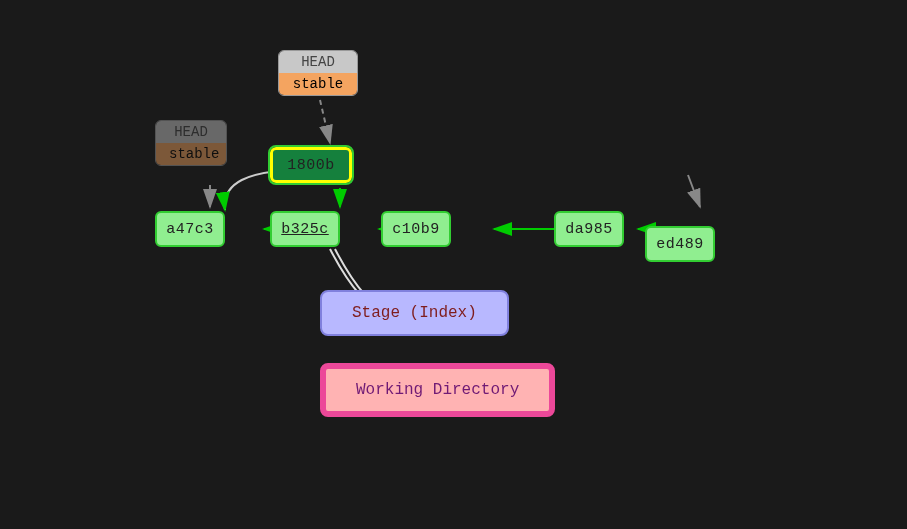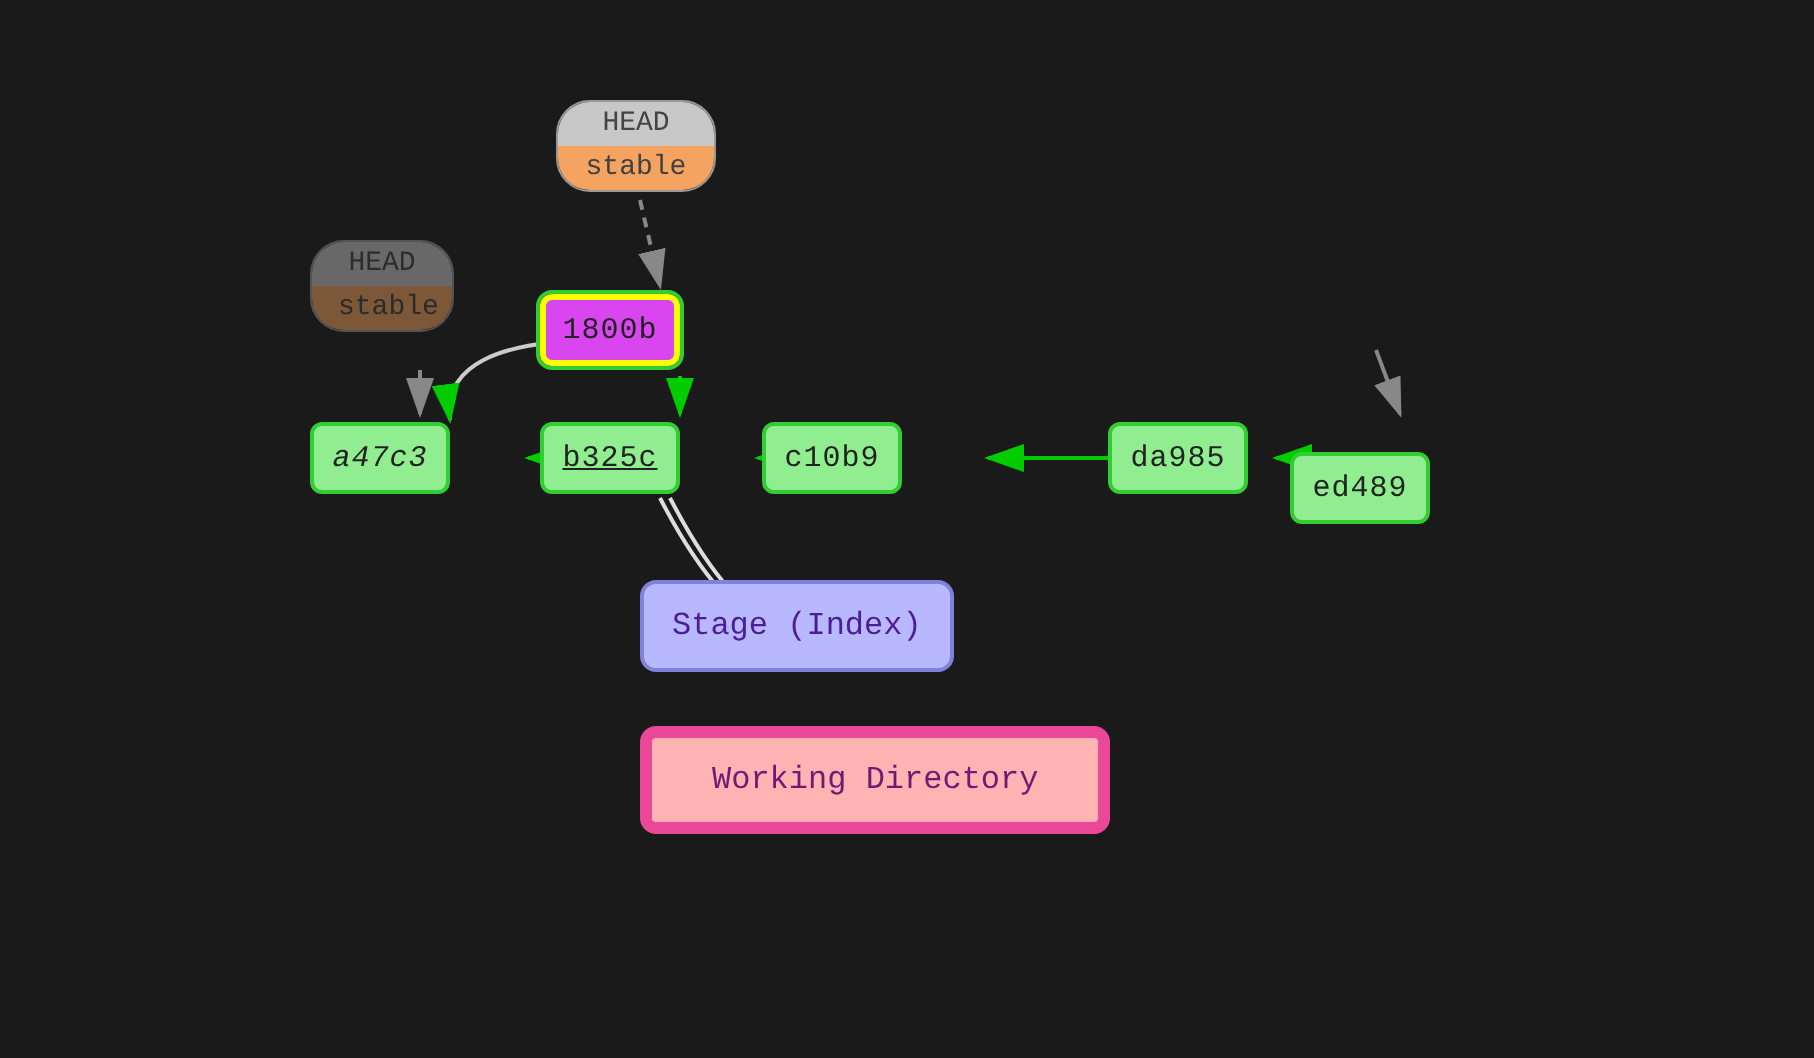--- a/index.html
+++ b/index.html
@@ -57,7 +57,7 @@
       display: flex;
       flex-direction: column;
       align-items: center;
-      border-radius: 17px;
+      border-radius: 6px;
       overflow: hidden;
       border: 1.5px solid #999;
     }

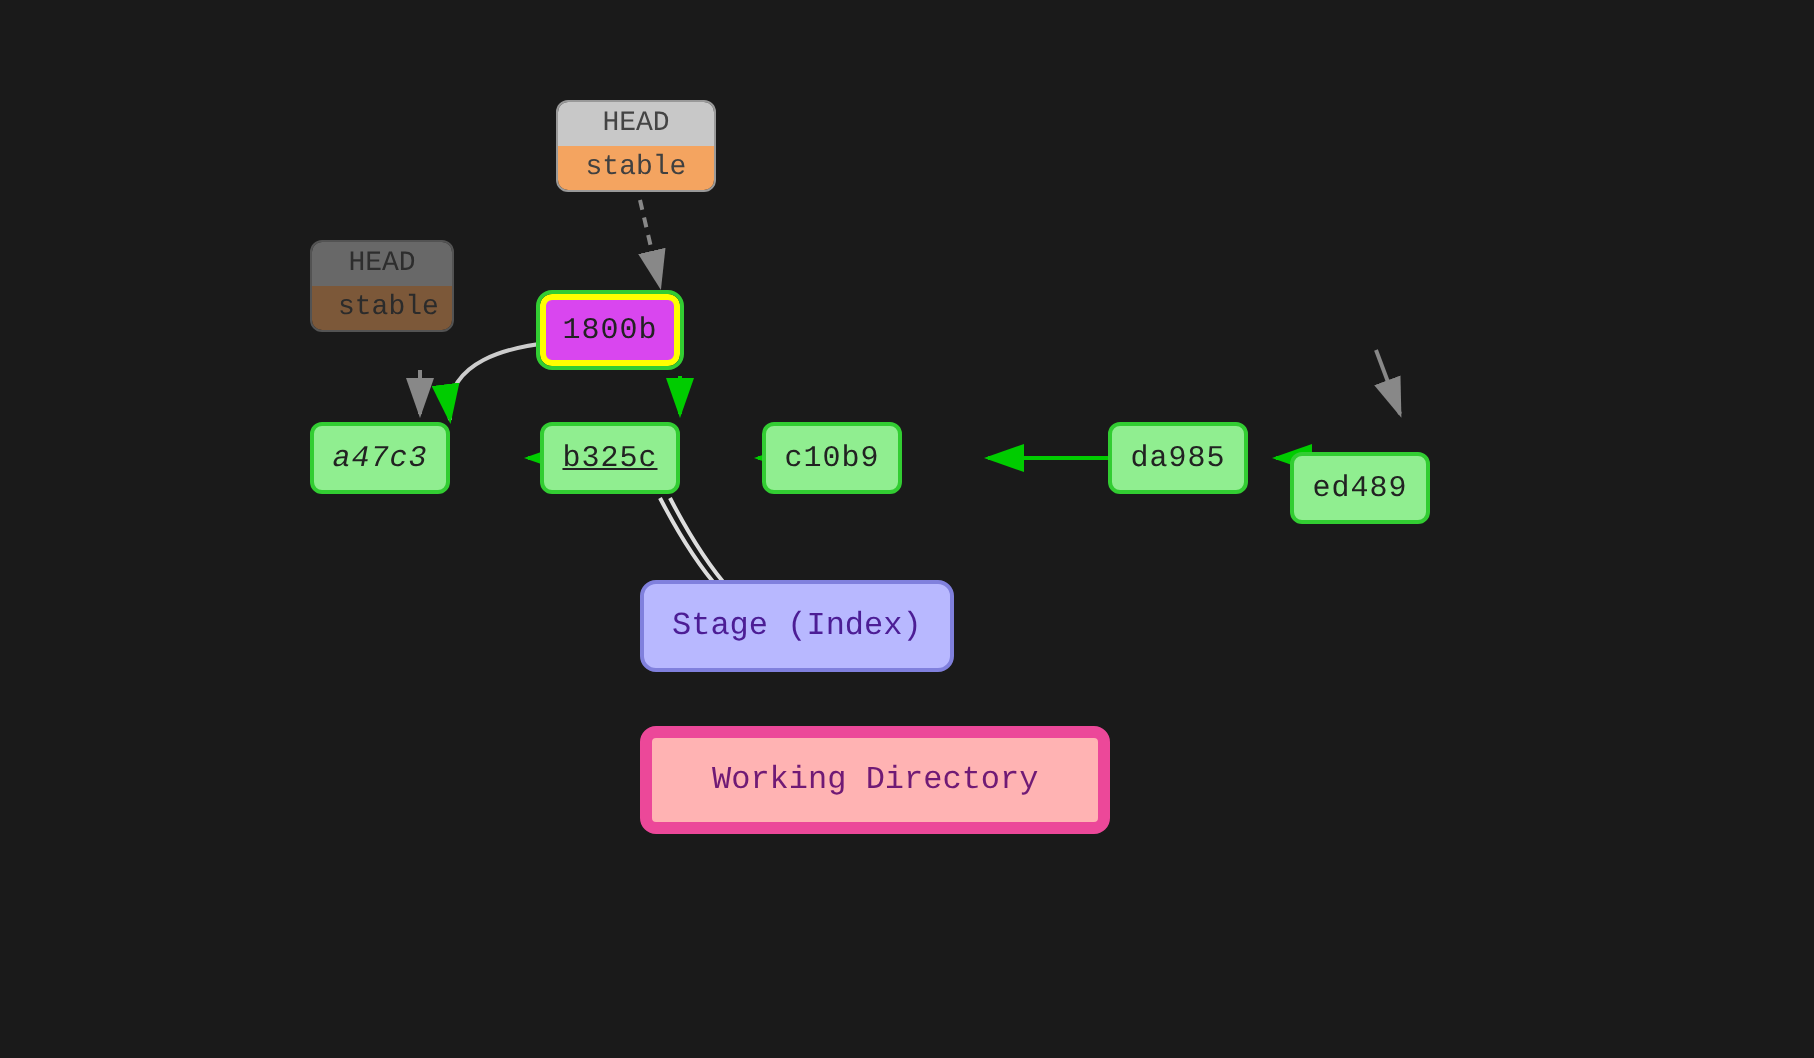--- a/index.html
+++ b/index.html
@@ -74,7 +74,7 @@
 
     .head-label-bottom {
       background: #f4a460;
-      color: #404040;
+      color: #000000;
       width: 100%;
       text-align: center;
       font-size: 14px;

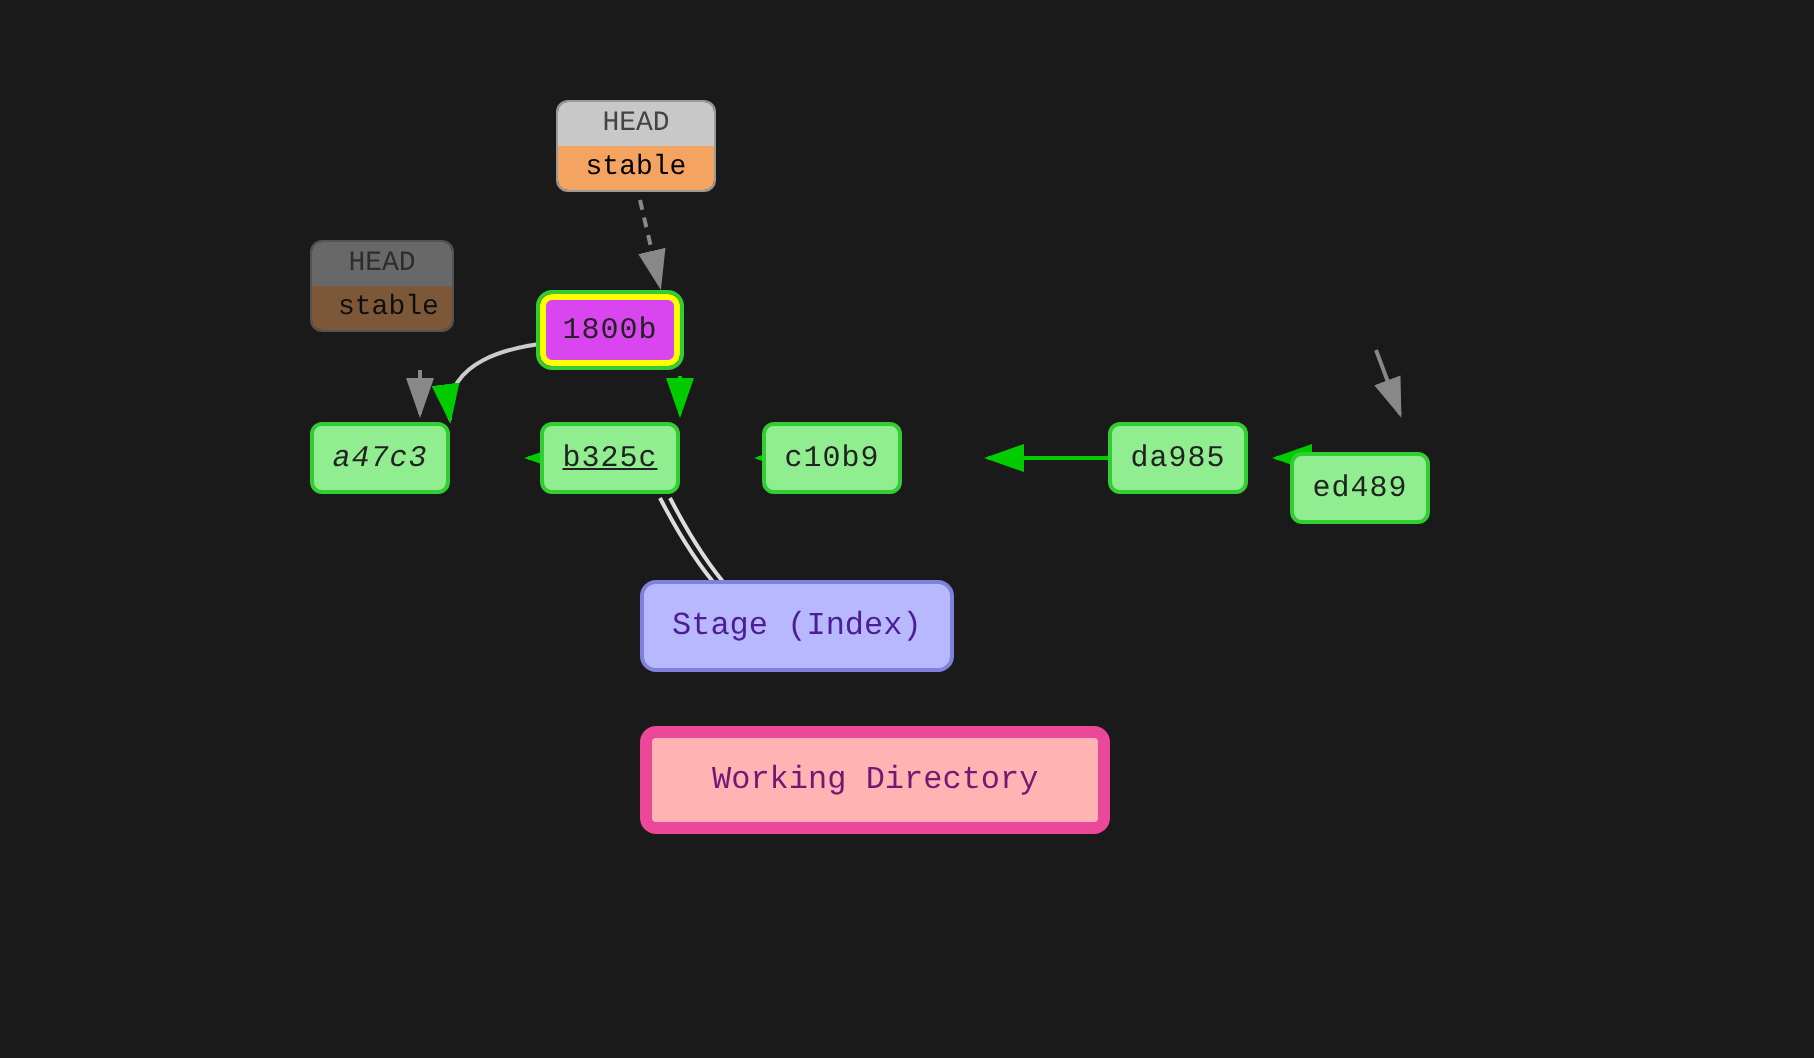--- a/index.html
+++ b/index.html
@@ -43,11 +43,11 @@
 
     
     .commit-node-selected {
-      background: #d946ef;
+      background: #15803d;
       border: 3px solid #ffff00;
       outline: 2px solid #32cd32;
       color: #222;
-      width: 70px;
+      width: 82px;
       height: 36px;
     }
 

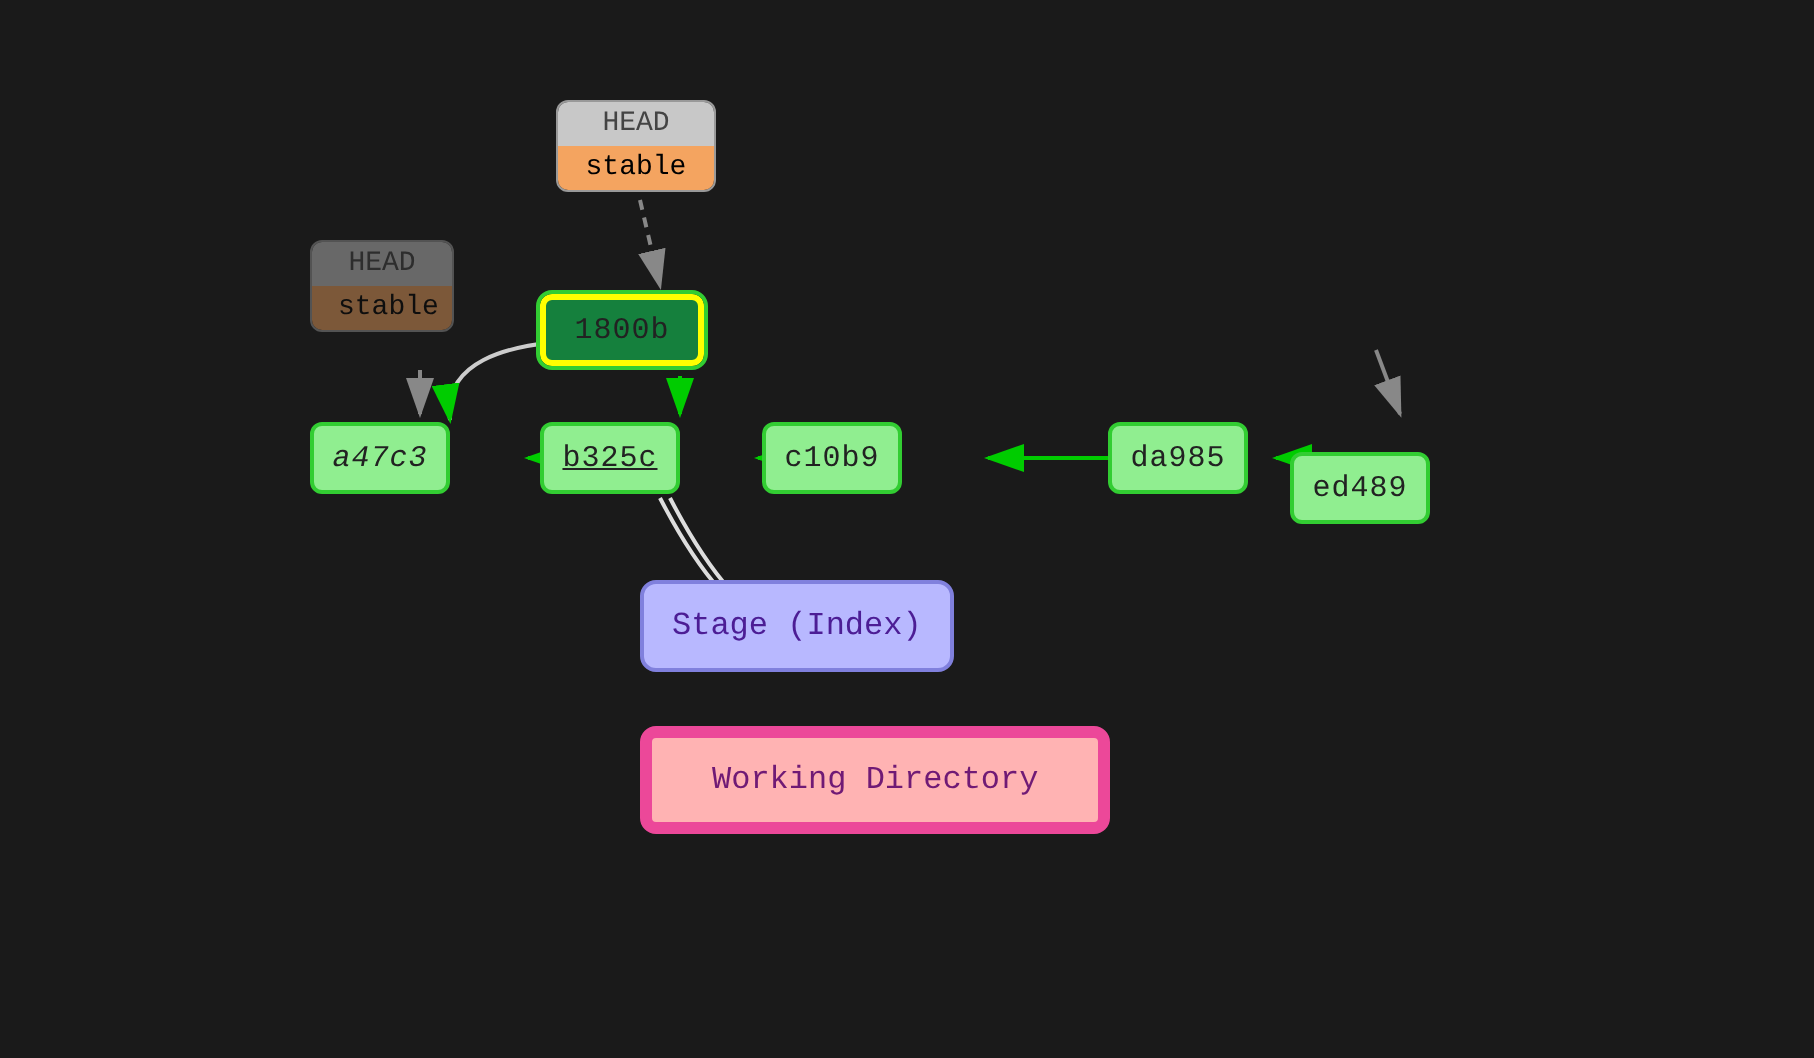--- a/index.html
+++ b/index.html
@@ -178,7 +178,7 @@
 
   <div class="commit-node node" style="left:270px; top:211px;text-decoration:underline;">b325c</div>
 
-  <div class="commit-node node" style="left:155px; top:211px;font-style:italic;">a47c3</div>
+  <div class="commit-node node" style="left:155px; top:211px;">a47c3</div>
 
   <div class="commit-node node" style="left:381px; top:211px;">c10b9</div>
 

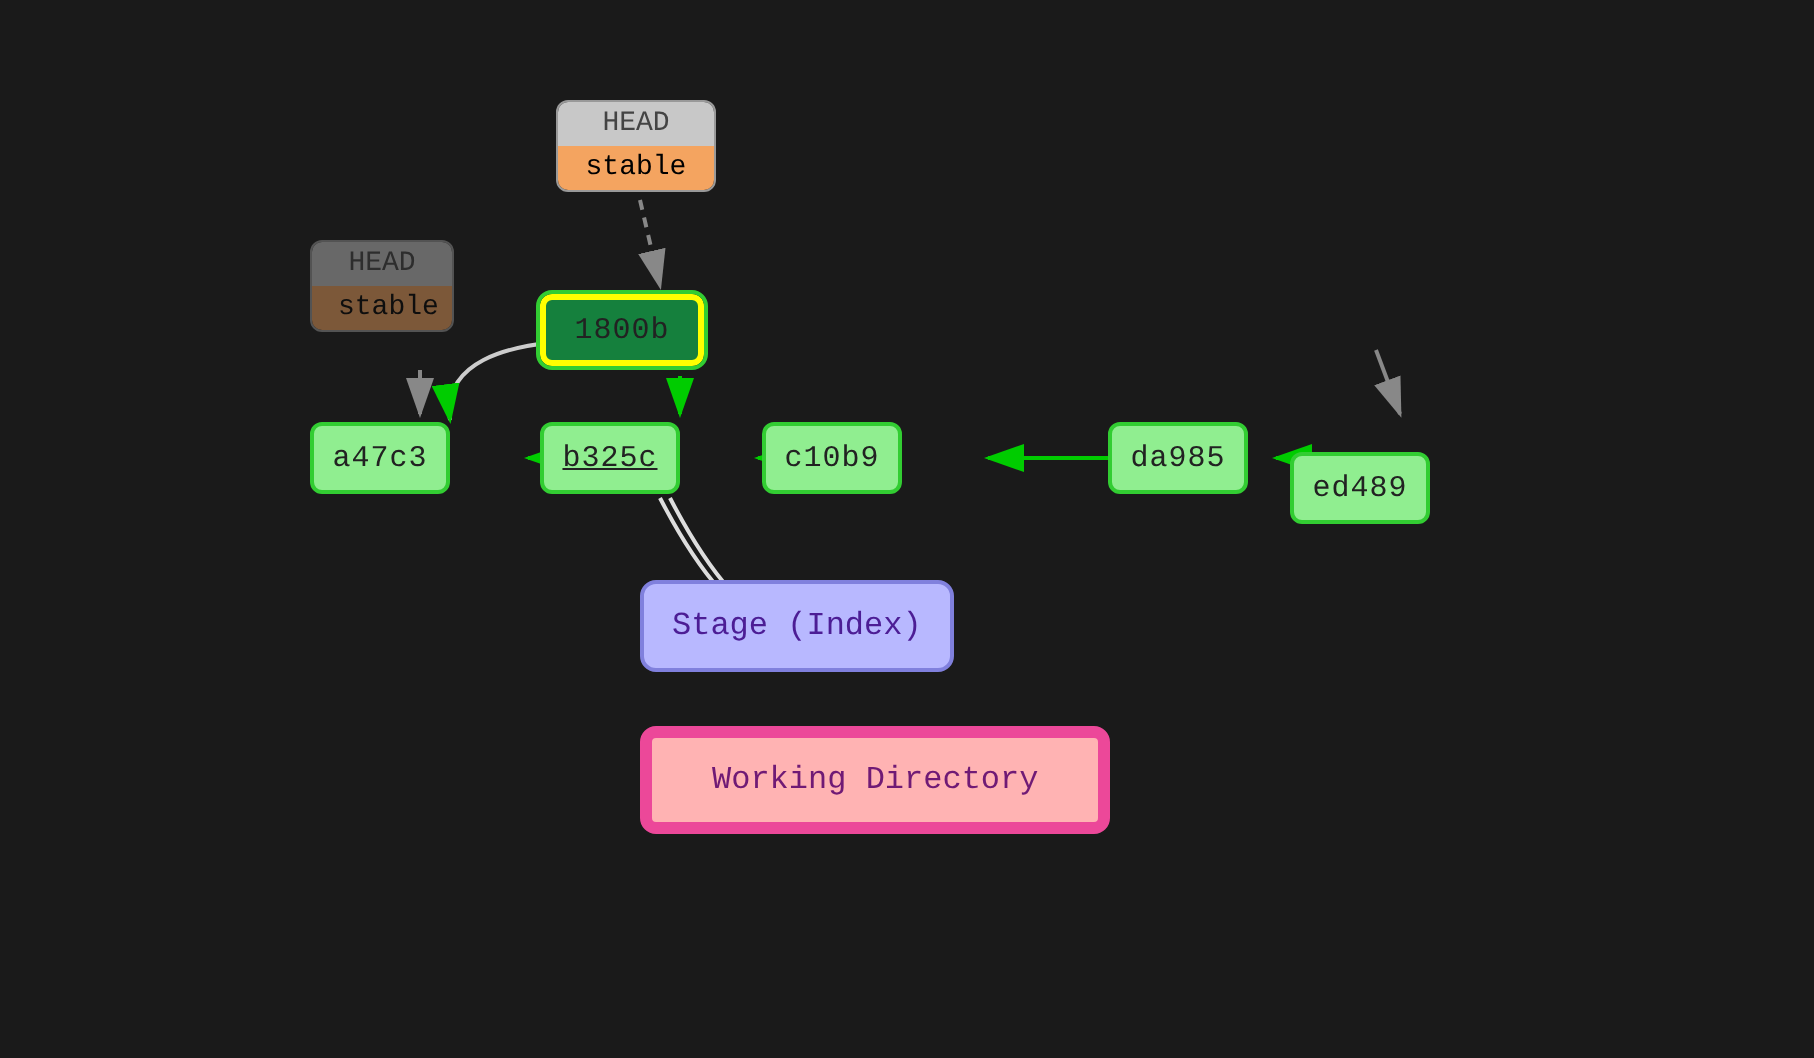--- a/index.html
+++ b/index.html
@@ -100,9 +100,9 @@
       background: #b8b8ff;
       border: 2px solid #8080dd;
       border-radius: 8px;
-      padding: 12px 14px;
+      padding: 12px 30px;
       font-size: 16px;
-      color: #4c1d95;
+      color: #7f1d1d;
       font-family: 'Courier New', Courier, monospace;
     }
 

